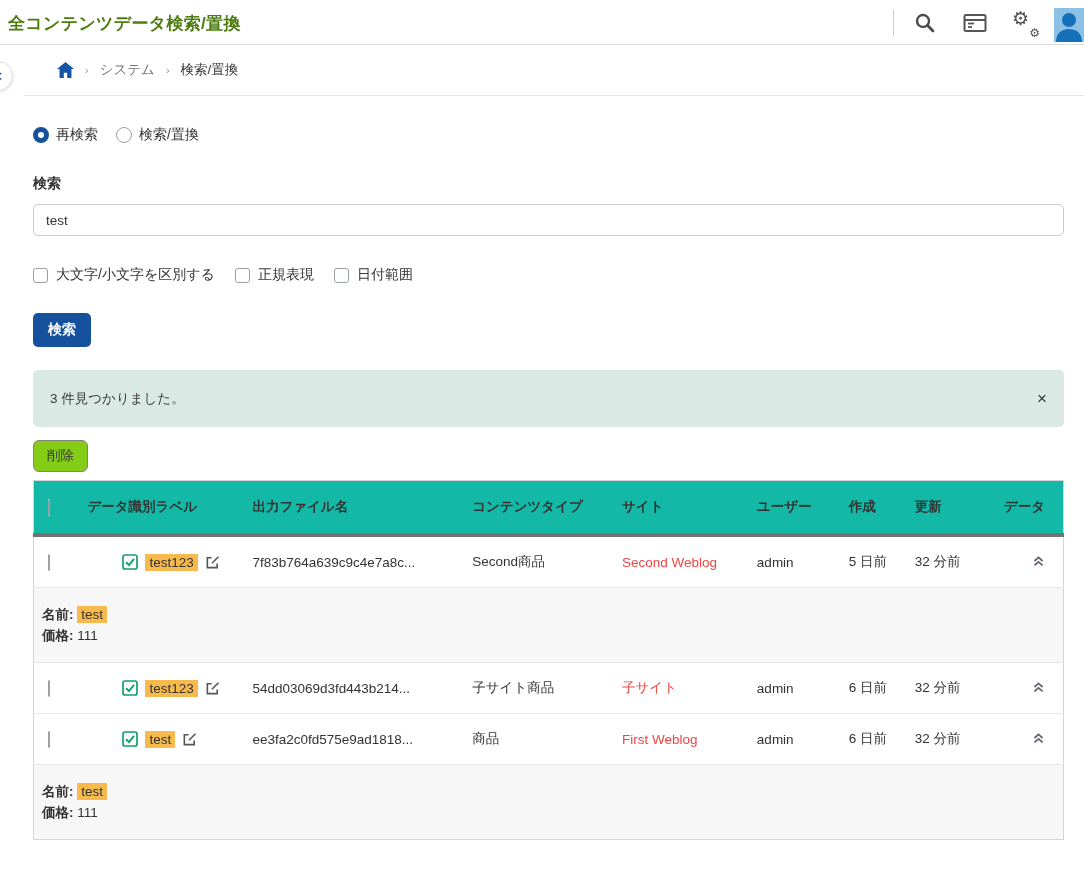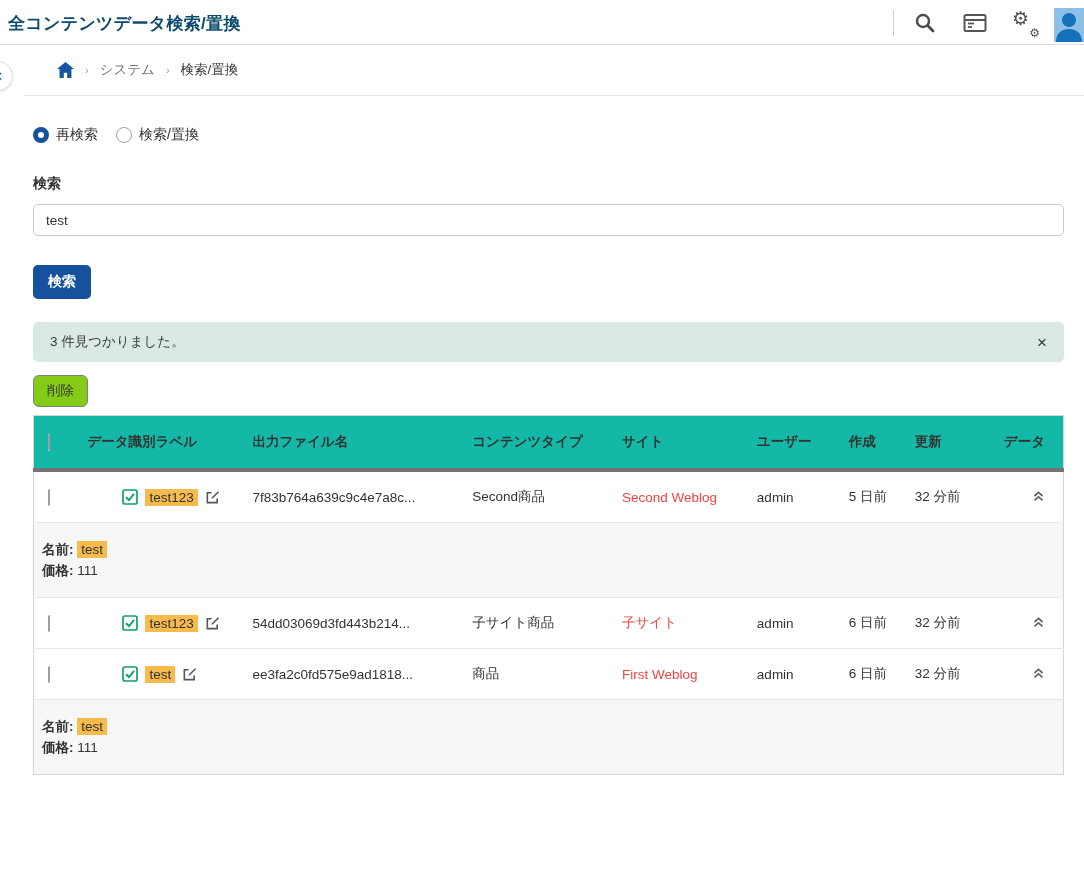--- a/index.html
+++ b/index.html
@@ -7,7 +7,7 @@
     font-family:"Liberation Sans","DejaVu Sans",sans-serif; color:#333; }
   
   .app-header { position:relative; height:45px; border-bottom:1px solid #ddd; }
-  .app-title { font-size:17px; font-weight:bold; color:#0c4a6e; padding:12px 0 0 8px; letter-spacing:.3px; }
+  .app-title { font-size:17px; font-weight:bold; color:#4d7c0f; padding:12px 0 0 8px; letter-spacing:.3px; }
   .header-right { position:absolute; top:0; right:0; height:45px; display:flex; align-items:center; }
   .hdr-divider { width:1px; height:26px; background:#ccc; margin-right:6px; }
   .hdr-icon-btn { width:50px; height:45px; display:flex; align-items:center; justify-content:center; cursor:pointer; }

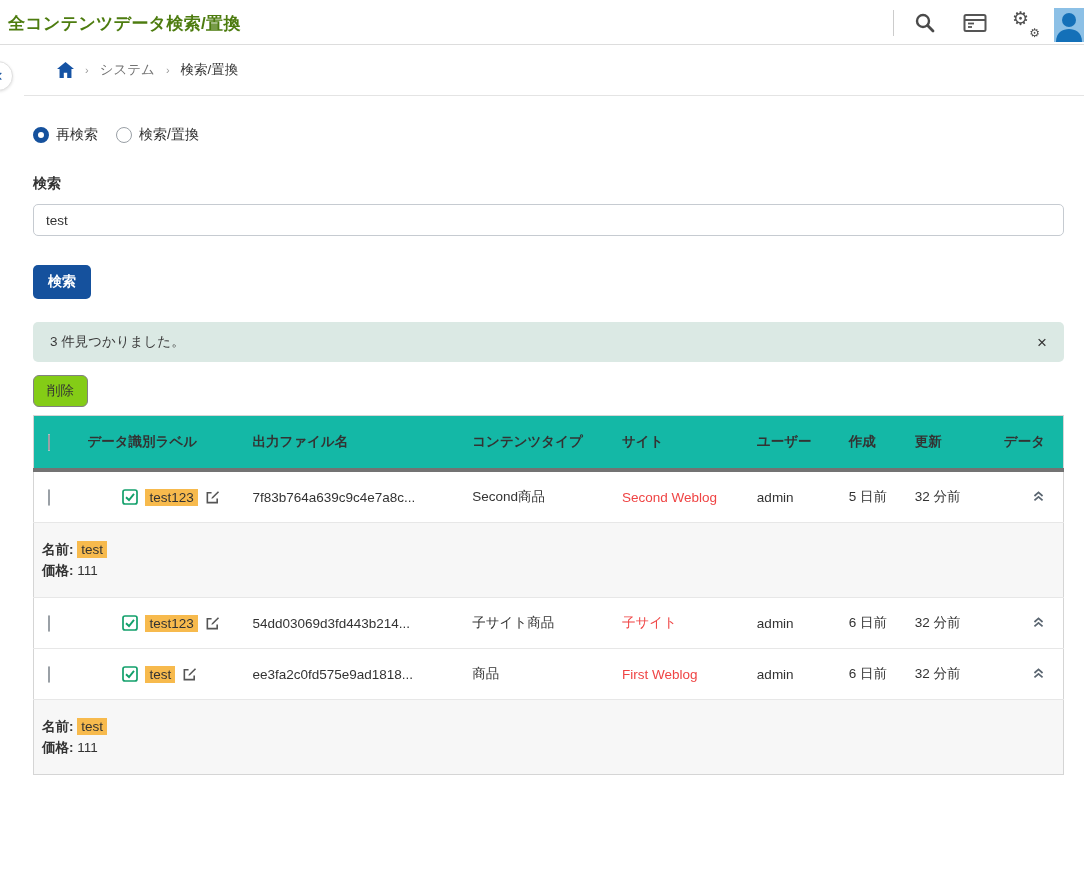--- a/index.html
+++ b/index.html
@@ -123,6 +123,20 @@
   <div class="field-label">検索</div>
   <input class="search-input" type="text" value="test" style="">
 
+  <div class="checks-row">
+    <span class="check-opt">
+      <span class="checkbox"></span>
+      <span>大文字/小文字を区別する</span>
+    </span>
+    <span class="check-opt">
+      <span class="checkbox"></span>
+      <span>正規表現</span>
+    </span>
+    <span class="check-opt">
+      <span class="checkbox"></span>
+      <span>日付範囲</span>
+    </span>
+  </div>
 
   <button class="btn-primary">検索</button>
 

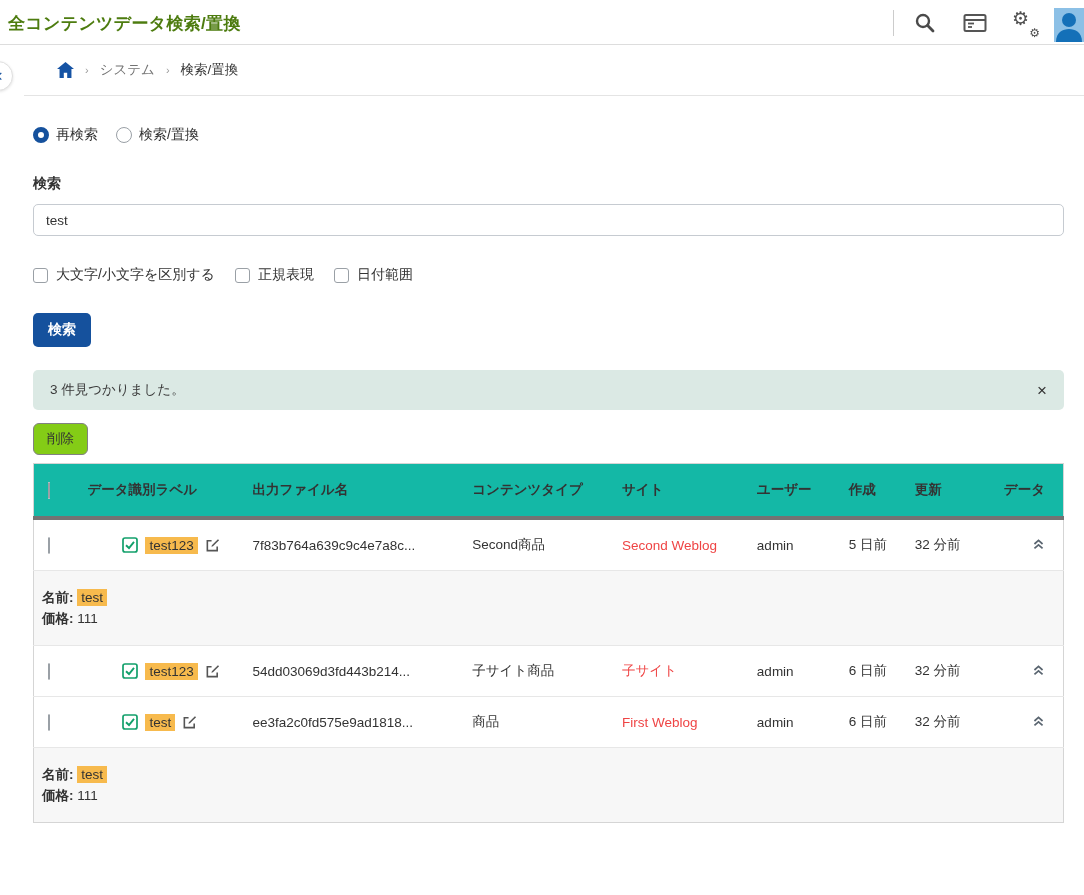--- a/index.html
+++ b/index.html
@@ -39,7 +39,7 @@
   .checkbox { width:15px; height:15px; border:1.5px solid #9aa0a6; border-radius:3px; background:#fff; flex:none; }
   .btn-primary { display:inline-block; margin-top:29px; background:#15519d; color:#fff; font-weight:bold;
     font-size:14px; border:none; border-radius:5px; padding:8px 15px; cursor:pointer; font-family:inherit; }
-  .alert { margin-top:23px; background:#dbe9e4; border-radius:5px; height:40px; display:flex; align-items:center;
+  .alert { margin-top:23px; background:#dbe9e4; border-radius:5px; height:57px; display:flex; align-items:center;
     padding:0 17px; font-size:13.5px; color:#3a3a3a; }
   .alert-close { margin-left:auto; font-size:17px; color:#333; cursor:pointer; line-height:1; }
   .btn-outline { display:inline-block; margin-top:13px; background:#84cc16; border:1px solid #818181; border-radius:6px;

